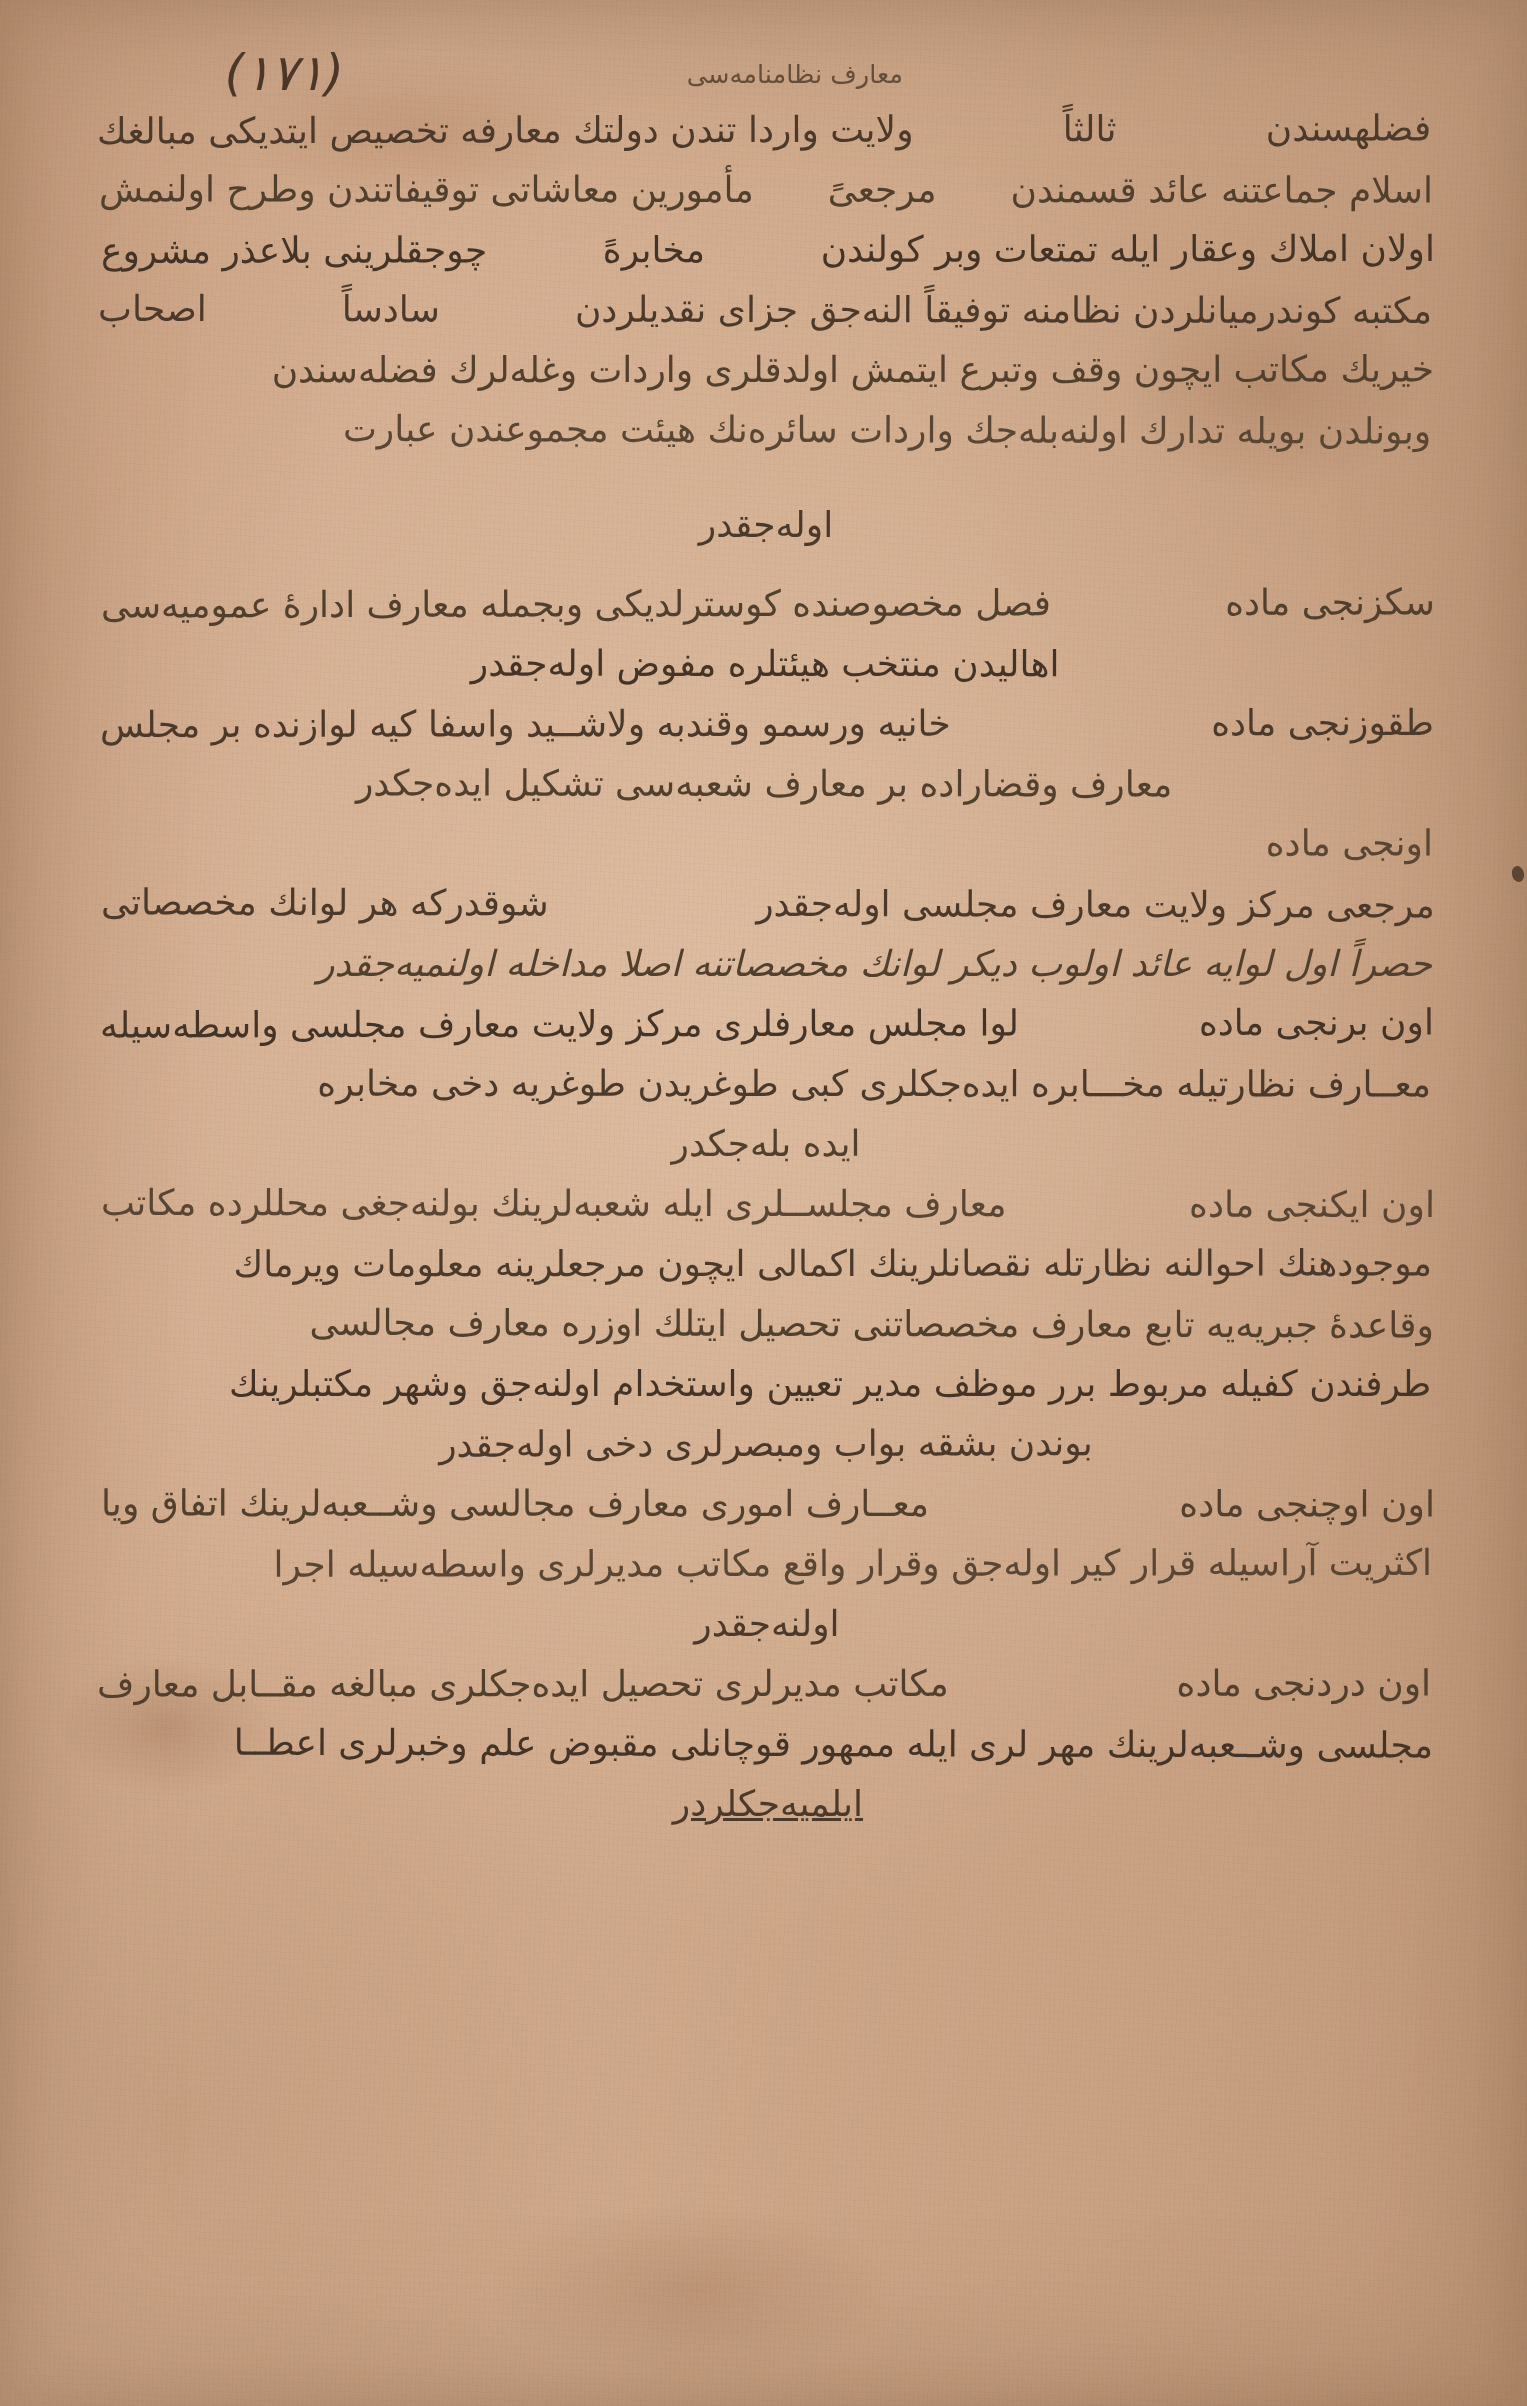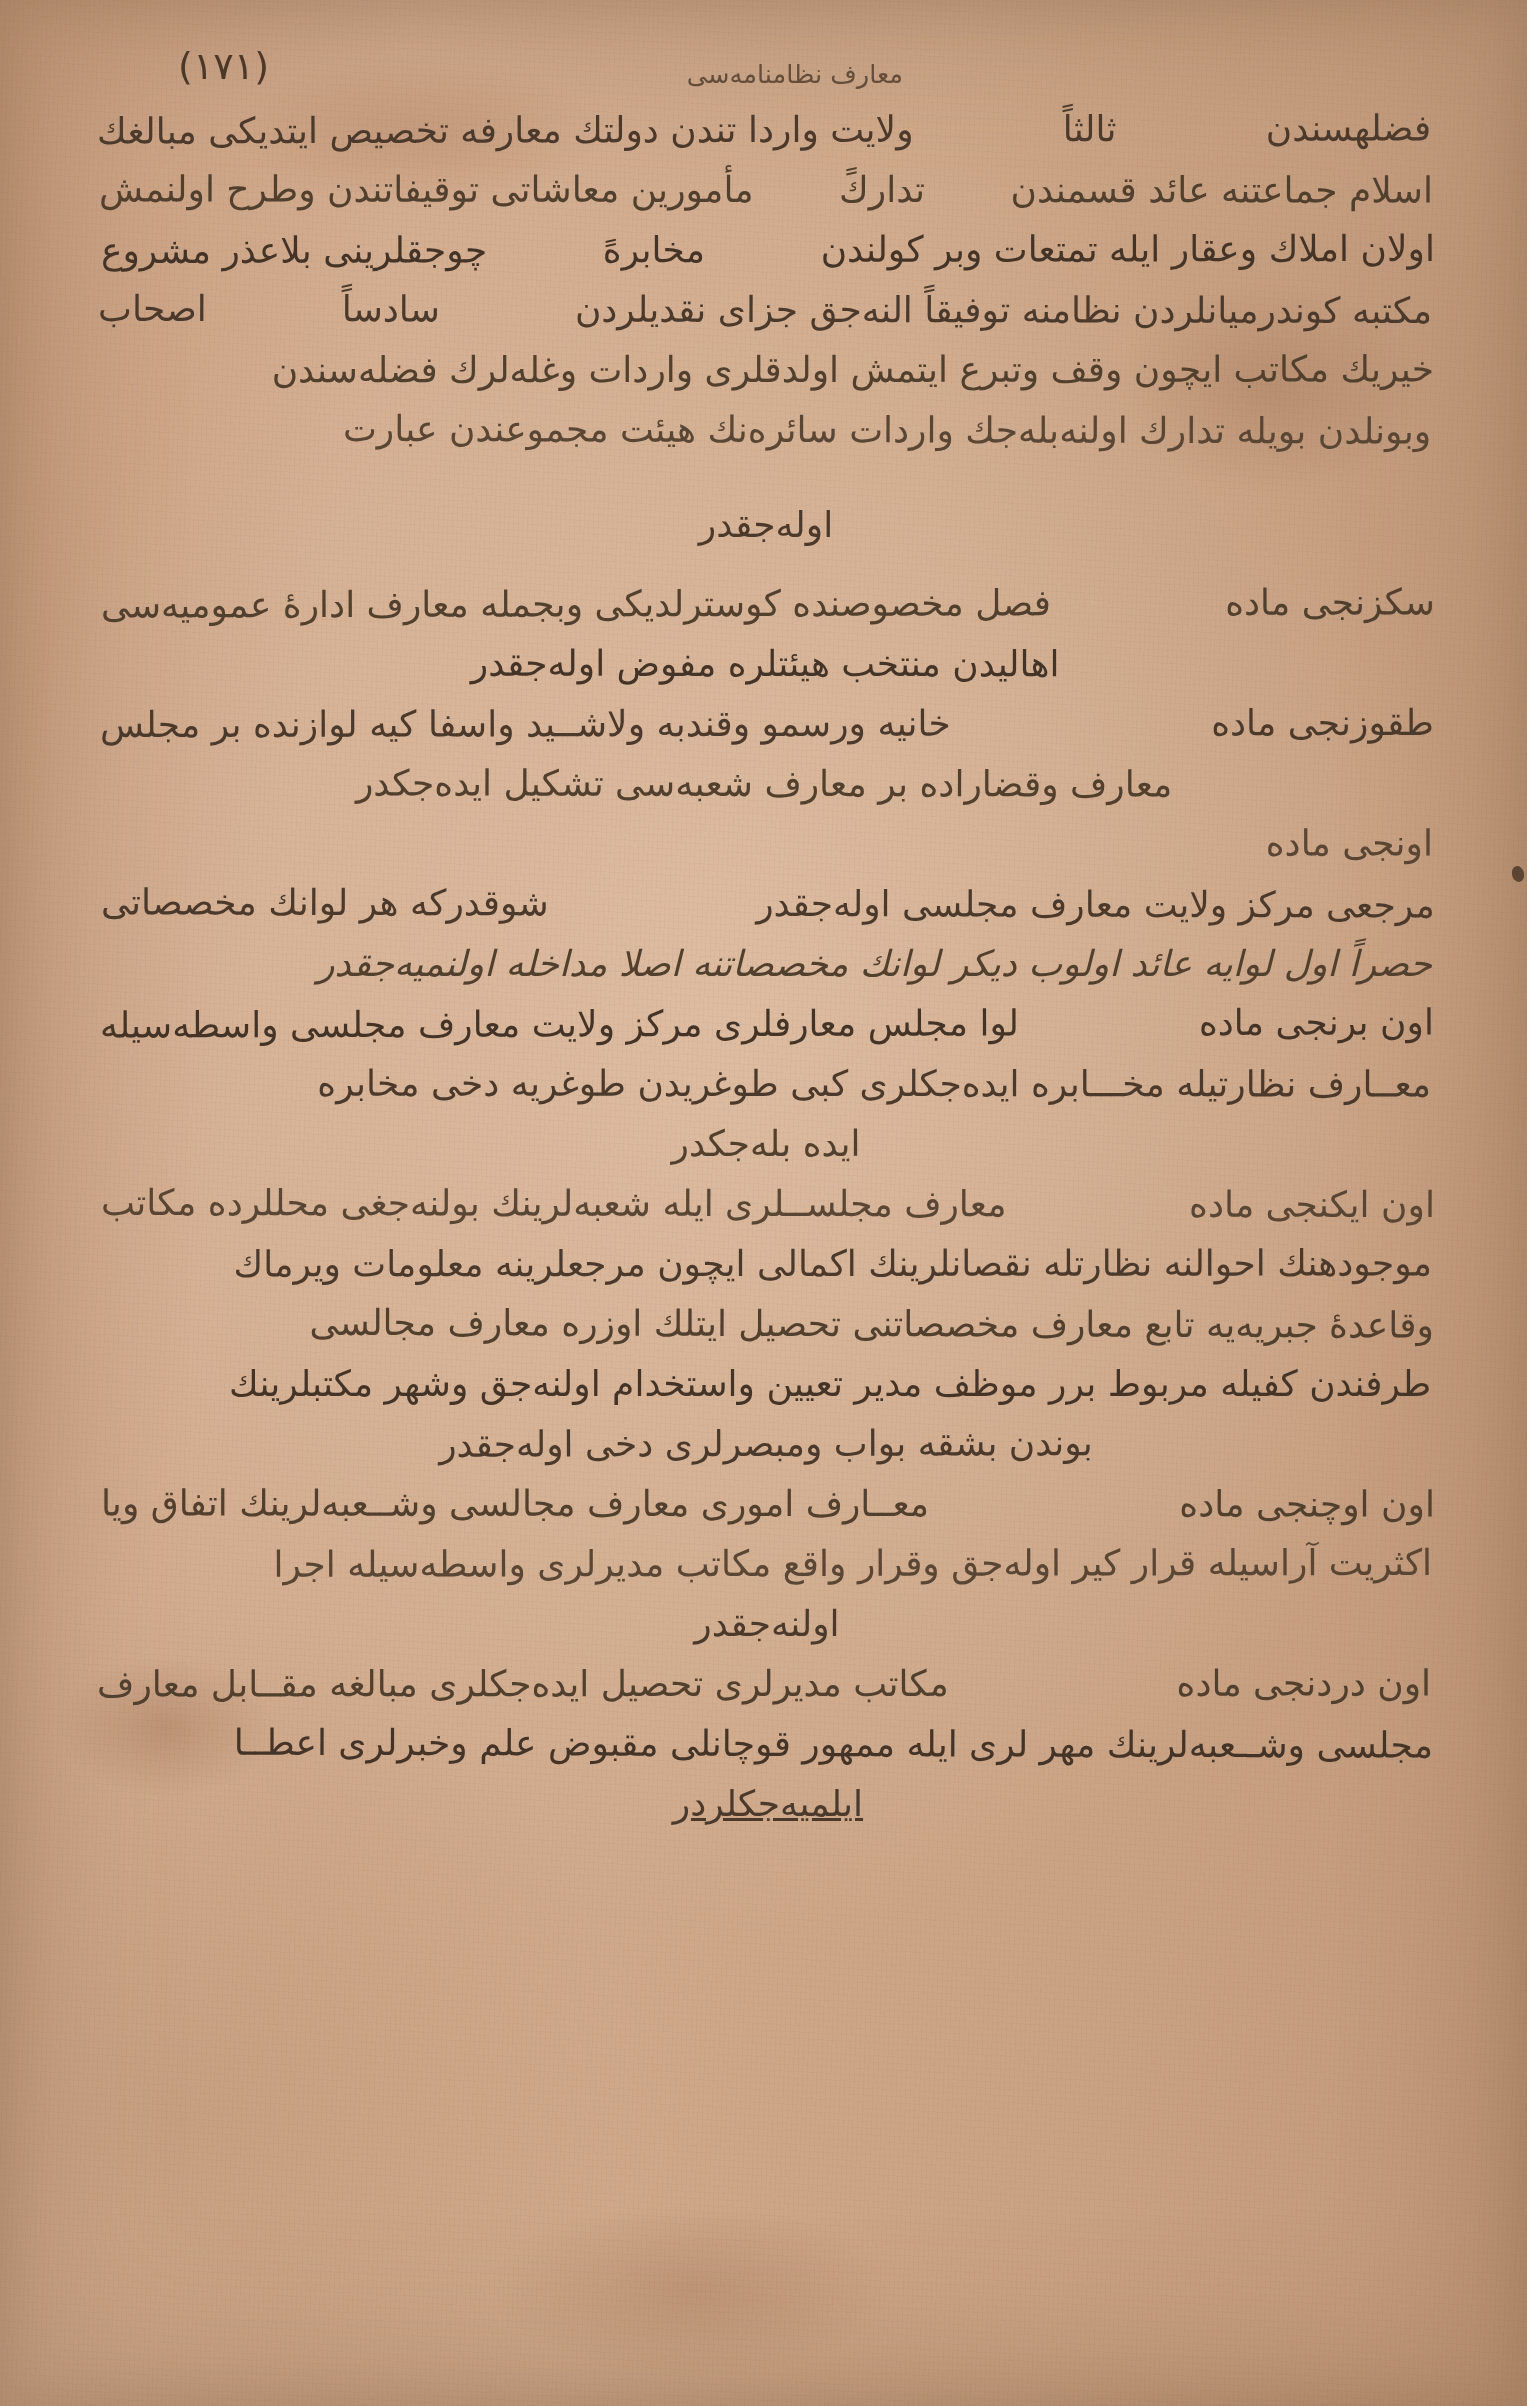--- a/index.html
+++ b/index.html
@@ -53,10 +53,11 @@
     position:relative;height:74px;
   }
   .pagenum{
-    position:absolute; right:1164px; top:5.7px;
-    font-size:38px; letter-spacing:3.8px;
+    position:absolute; right:1089px; top:5.7px;
+    font-size:50px; letter-spacing:3.8px;
     color:#473628;
     font-family:"DejaVu Sans","Liberation Sans",sans-serif;
+    font-style:italic;
   }
   .runhead{
     position:absolute; right:530px; top:21px;

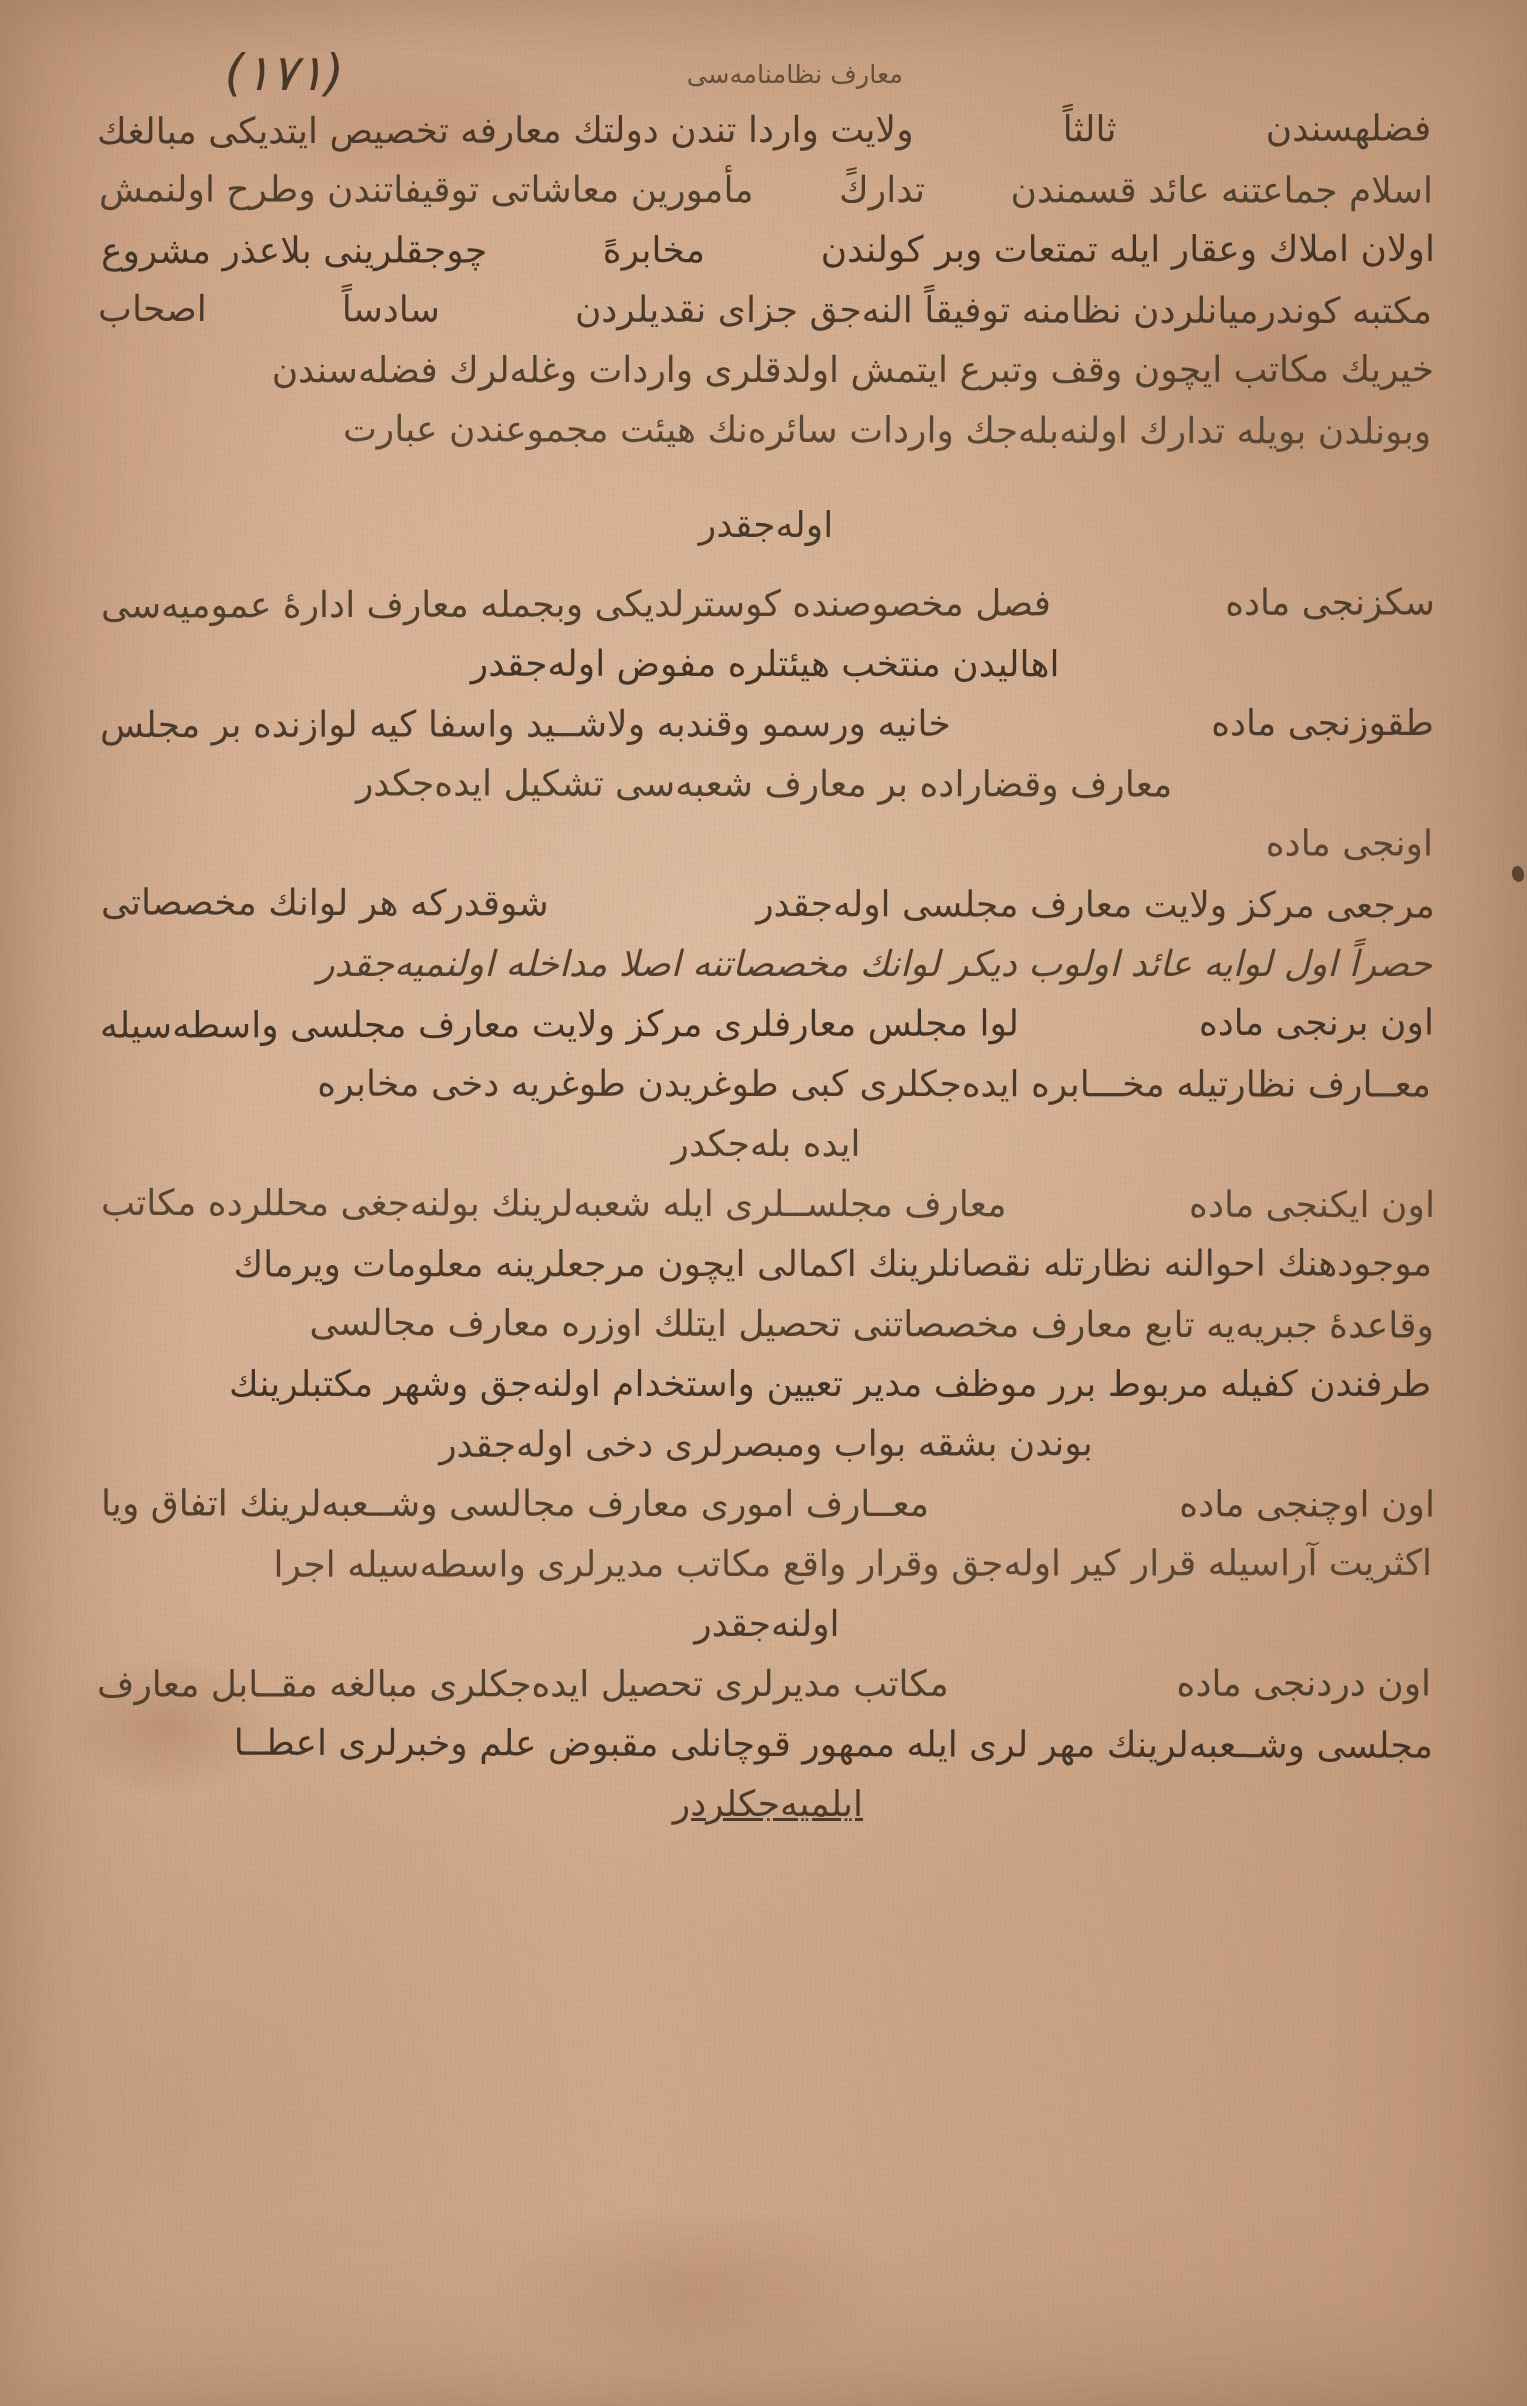--- a/index.html
+++ b/index.html
@@ -125,7 +125,7 @@
         </div>
         <div class="ln just ink-b" style="transform: translateX(0px) rotate(0.0454545deg);">
           <span class="w">اسلام جماعتنه عائد قسمندن</span>
-          <span class="w">تداركً</span>
+          <span class="w">مرجعیً</span>
           <span class="w">مأمورين معاشاتی توقيفاتندن وطرح اولنمش</span>
         </div>
         <div class="ln just ink-c" style="transform: translateX(1.9px) rotate(-0.090909deg);">

